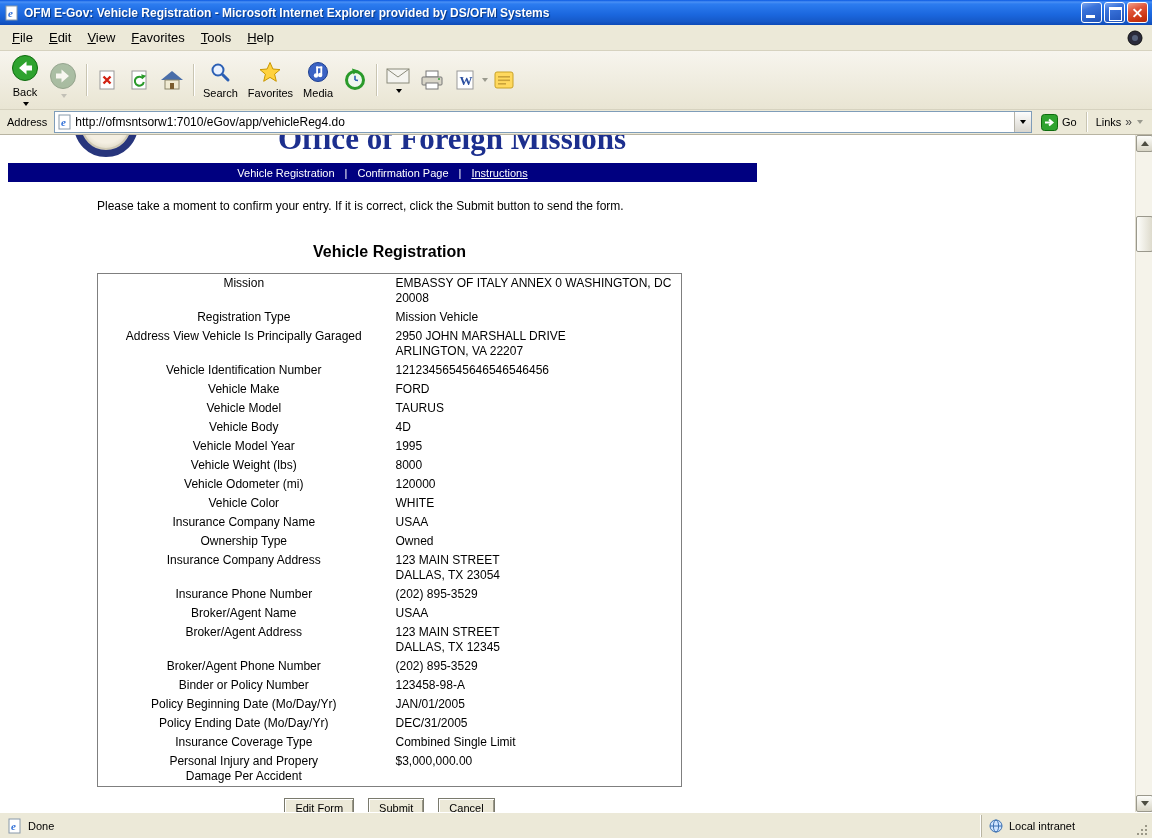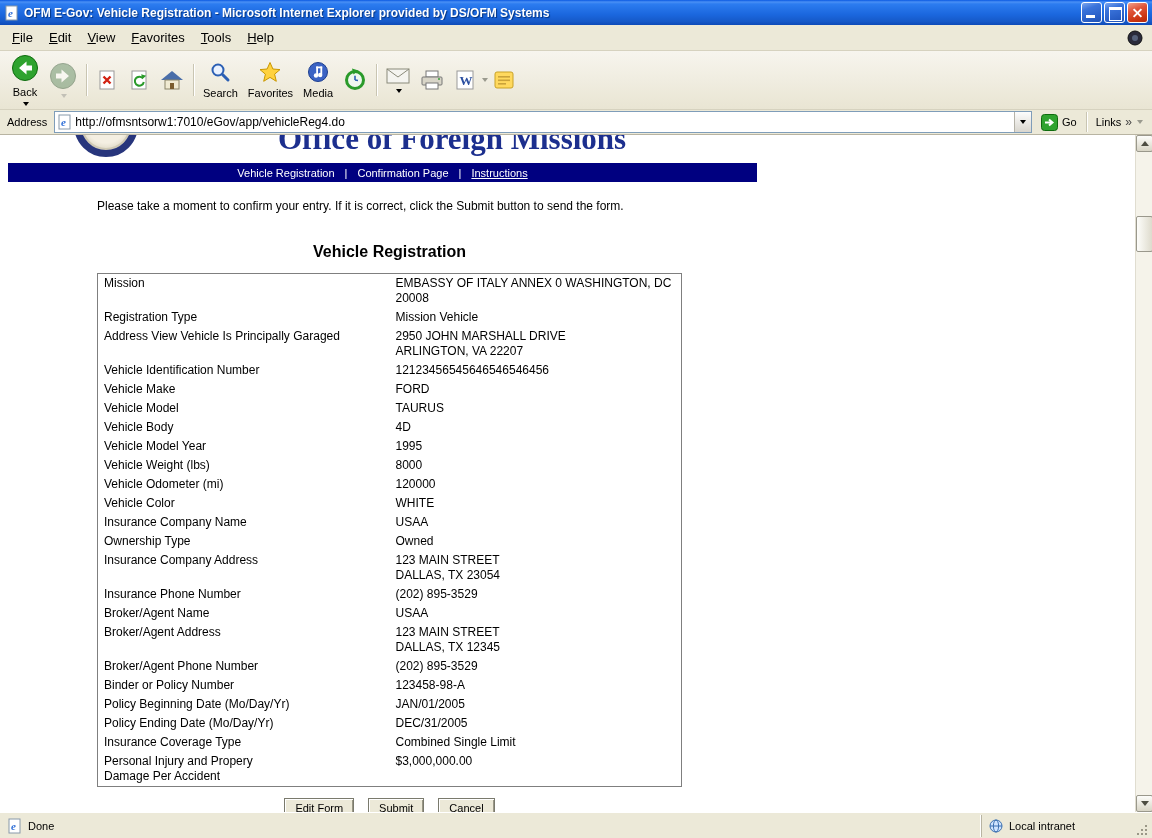--- a/index.html
+++ b/index.html
@@ -76,7 +76,7 @@
     border-collapse:collapse; background:#fff; }
   .conf-table td { font-size:12px; line-height:15px; padding:2px 6px; vertical-align:top;
     white-space:pre-line; }
-  td.f-label { width:292px; }
+  td.f-label { width:292px;text-align:center; }
   td.f-value { font-weight:normal; }
   .btn-row { position:absolute; top:663px; left:97px; width:585px; display:flex;
     justify-content:center; gap:14px; }

